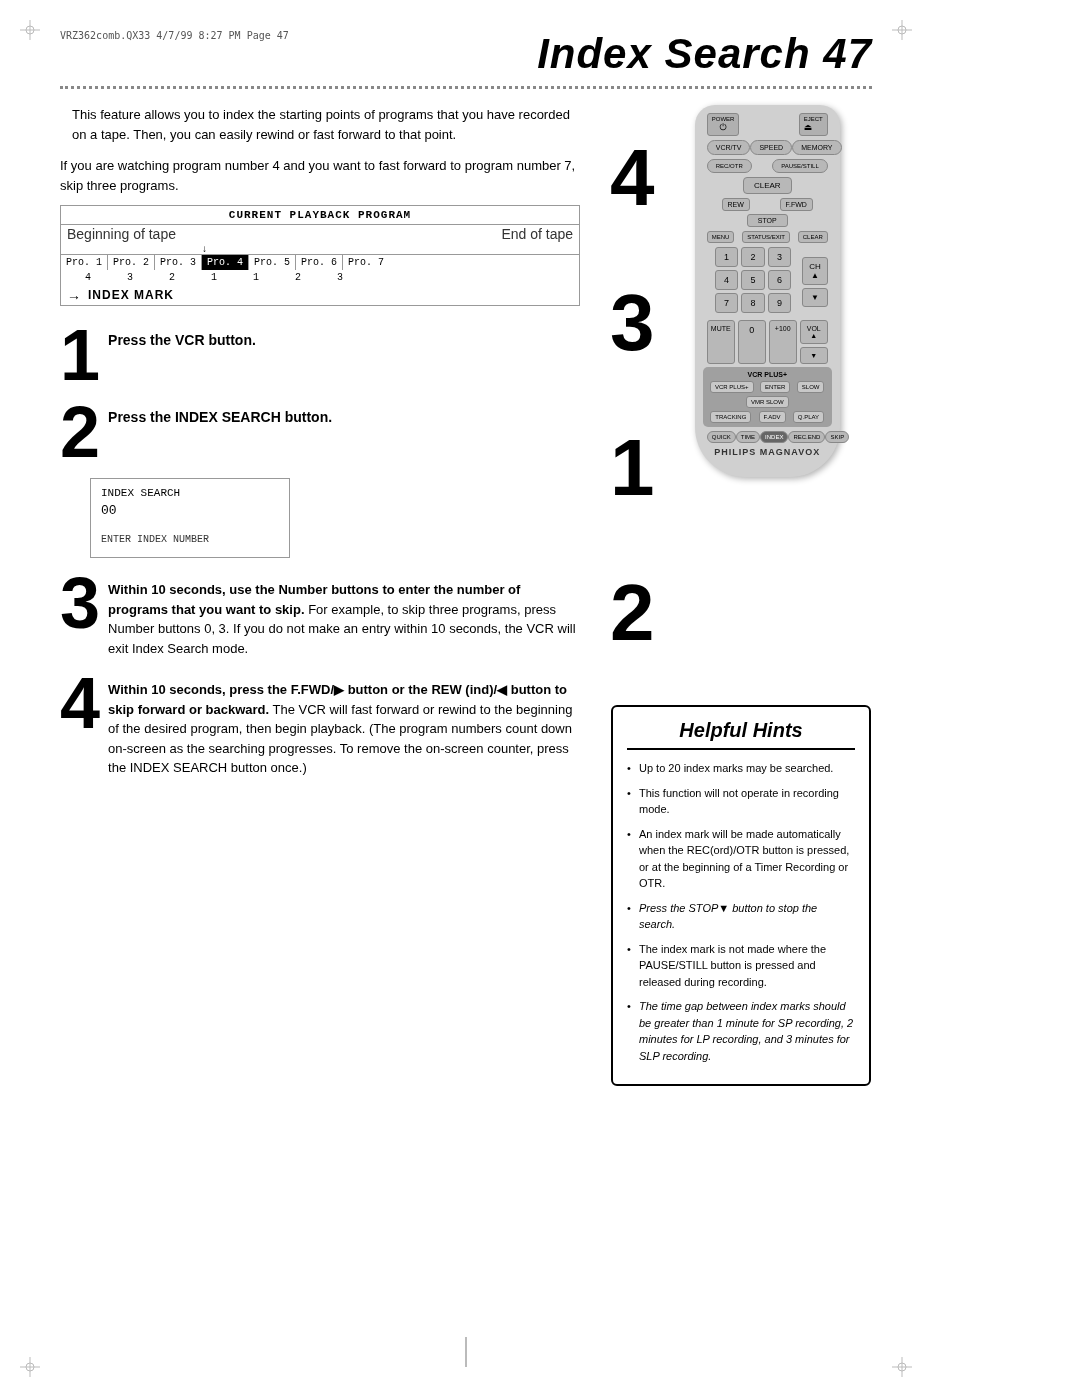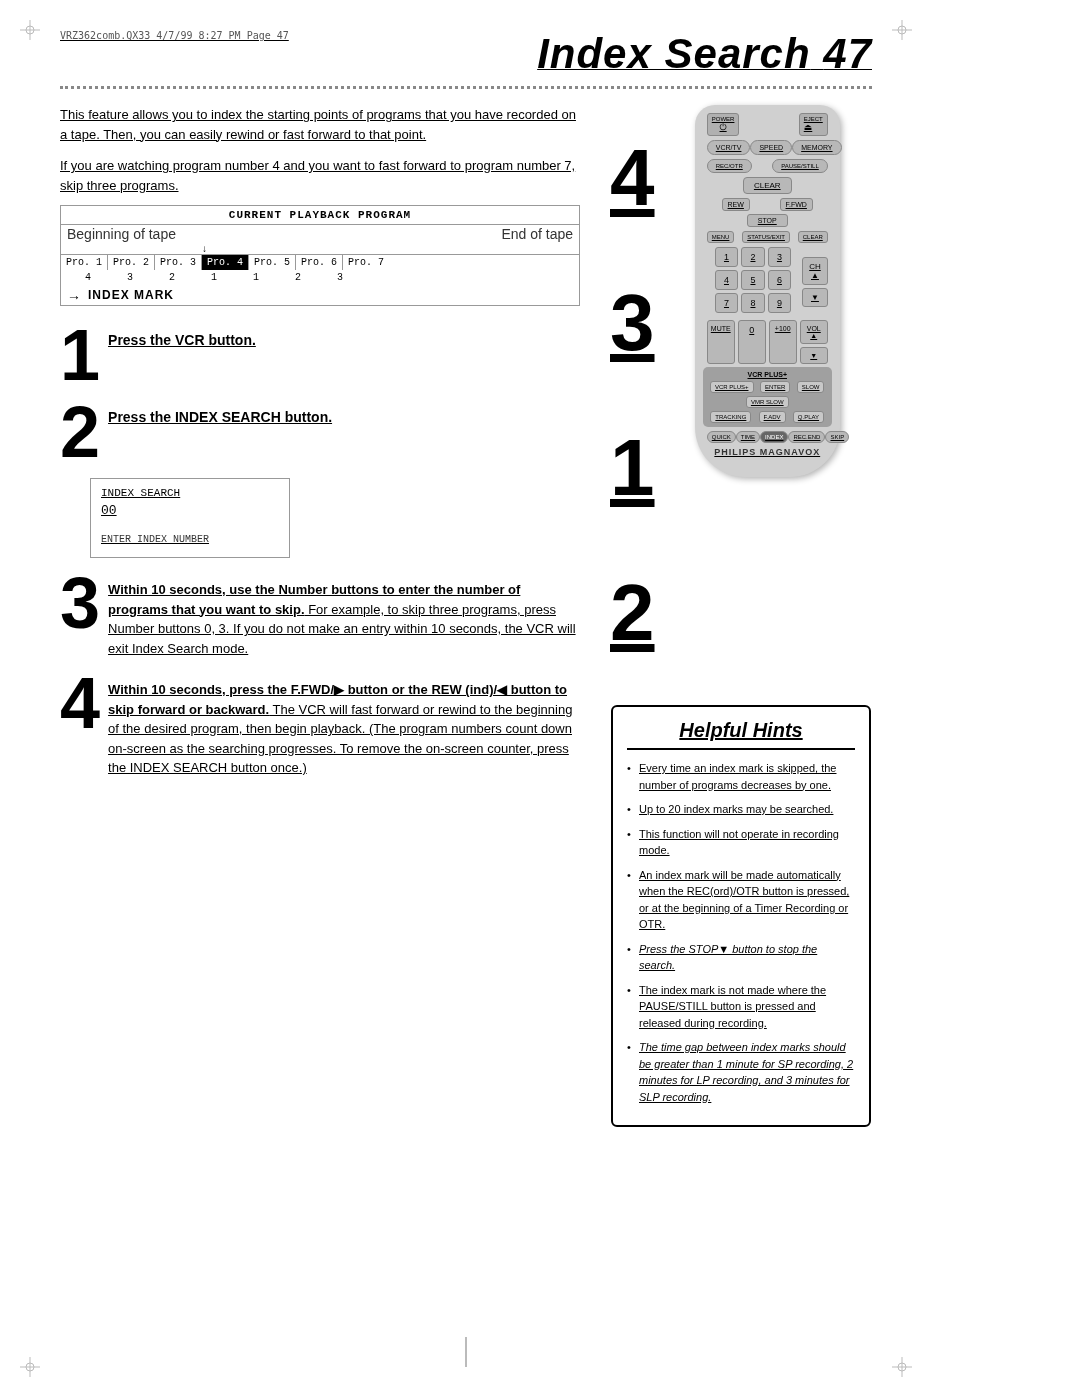--- a/index.html
+++ b/index.html
@@ -19,7 +19,6 @@
       background: #fff;
       padding: 30px 60px 60px 60px;
       position: relative;
-      text-decoration: underline;
     }
 
     

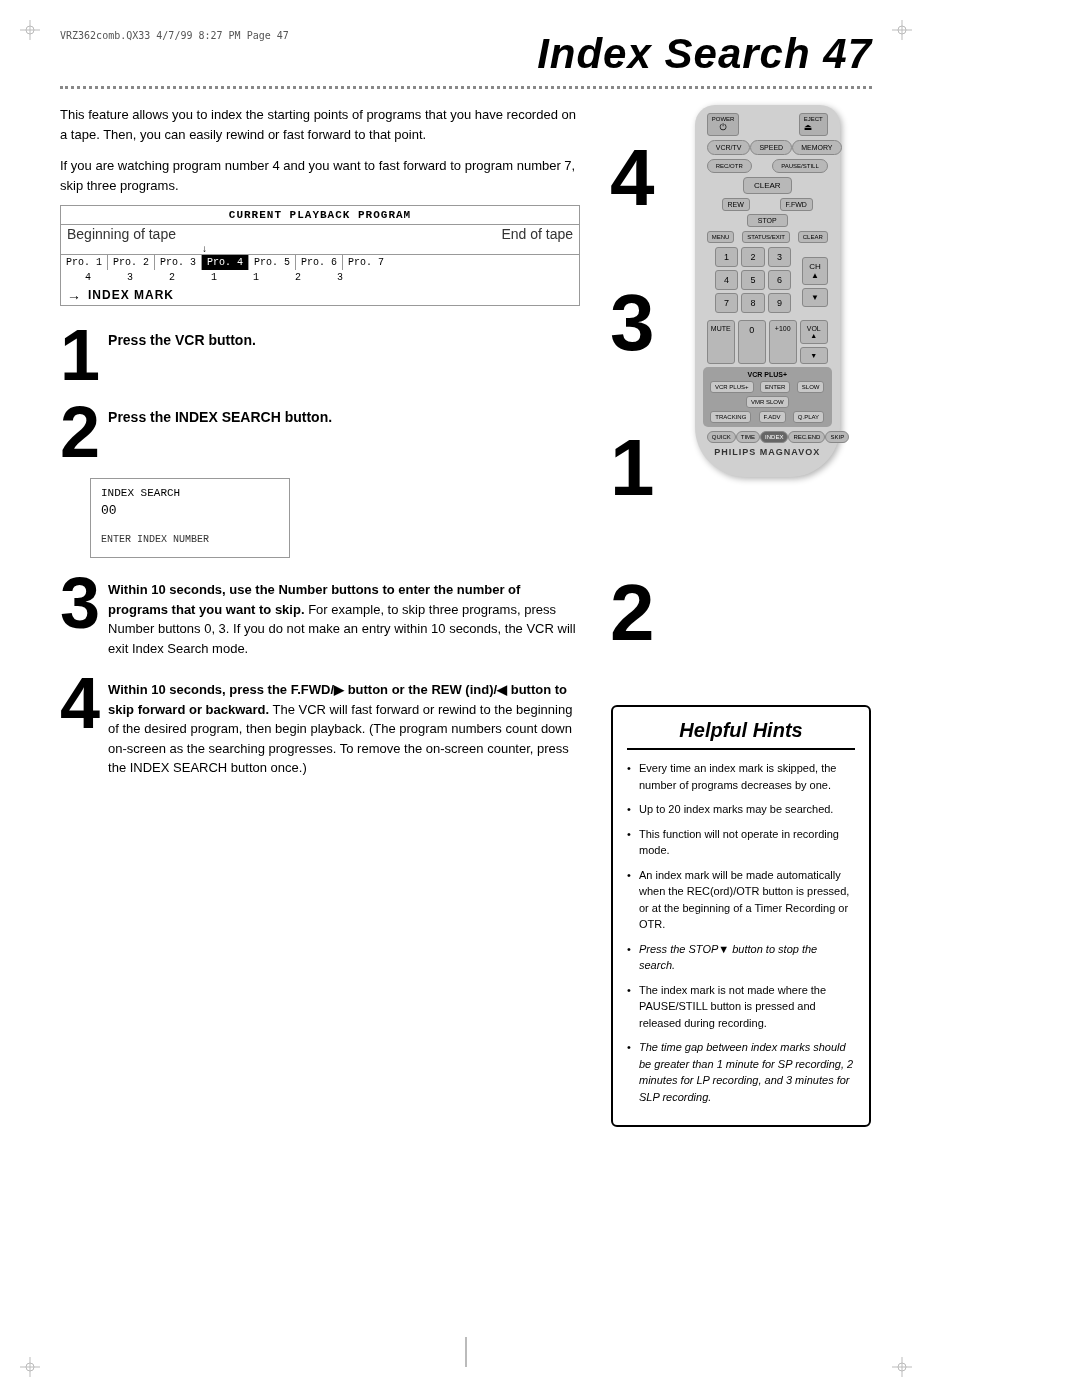--- a/index.html
+++ b/index.html
@@ -79,6 +79,7 @@
       font-size: 13px;
       line-height: 1.5;
       margin-bottom: 12px;
+      margin-left: 12px;
     }
 
     

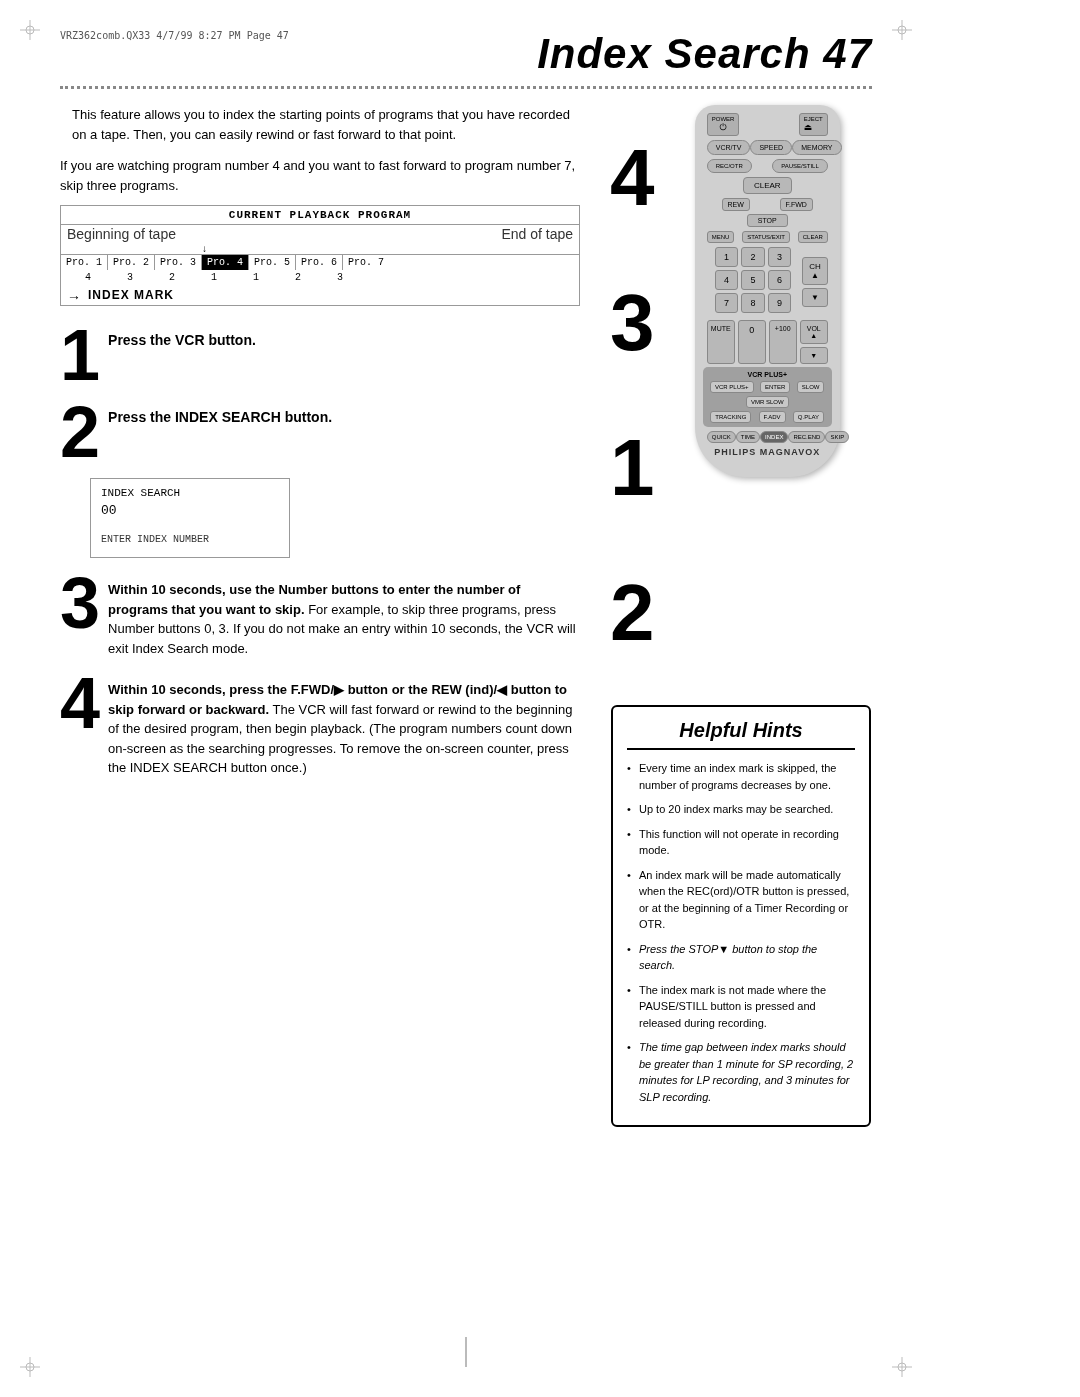--- a/index.html
+++ b/index.html
@@ -789,7 +789,6 @@
       <div class="helpful-hints-box">
         <div class="helpful-hints-title"><em>Helpful Hints</em></div>
         <ul class="helpful-hints-list">
-          <li>Every time an index mark is skipped, the number of programs decreases by one.</li>
           <li>Up to 20 index marks may be searched.</li>
           <li>This function will not operate in recording mode.</li>
           <li>An index mark will be made automatically when the REC(ord)/OTR button is pressed, or at the beginning of a Timer Recording or OTR.</li>

